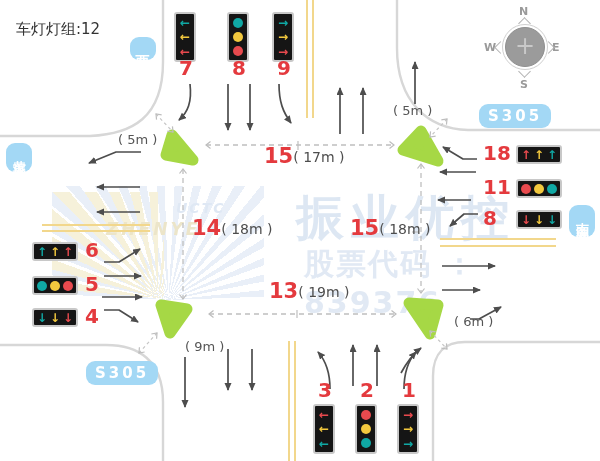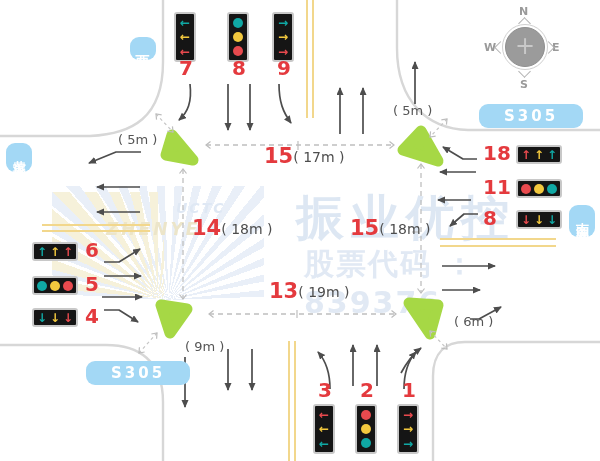--- a/index.html
+++ b/index.html
@@ -169,6 +169,7 @@
   </svg>
 
   <div class="stats">
+    <div>车灯灯组:12</div>
   </div>
 
   <div class="lbl v-lbl lbl-xiyuan">西苑街</div>

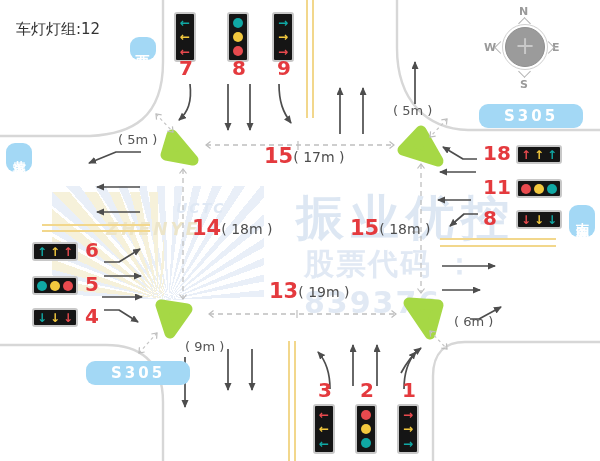--- a/index.html
+++ b/index.html
@@ -20,7 +20,7 @@
 
   
   .lbl{position:absolute;background:#a3d8f5;color:#fff;font-weight:bold;border-radius:9px;z-index:6;}
-  .h-lbl{padding:3px 25px;font-size:15px;letter-spacing:3px;}
+  .h-lbl{padding:3px 9px;font-size:15px;letter-spacing:3px;}
   .v-lbl{writing-mode:vertical-rl;text-orientation:upright;padding:7px 4px;font-size:13px;letter-spacing:3px;}
   .lbl-xiyuan{left:130px;top:37px;font-size:14px;}
   .lbl-s305-top{left:479px;top:104px;}

